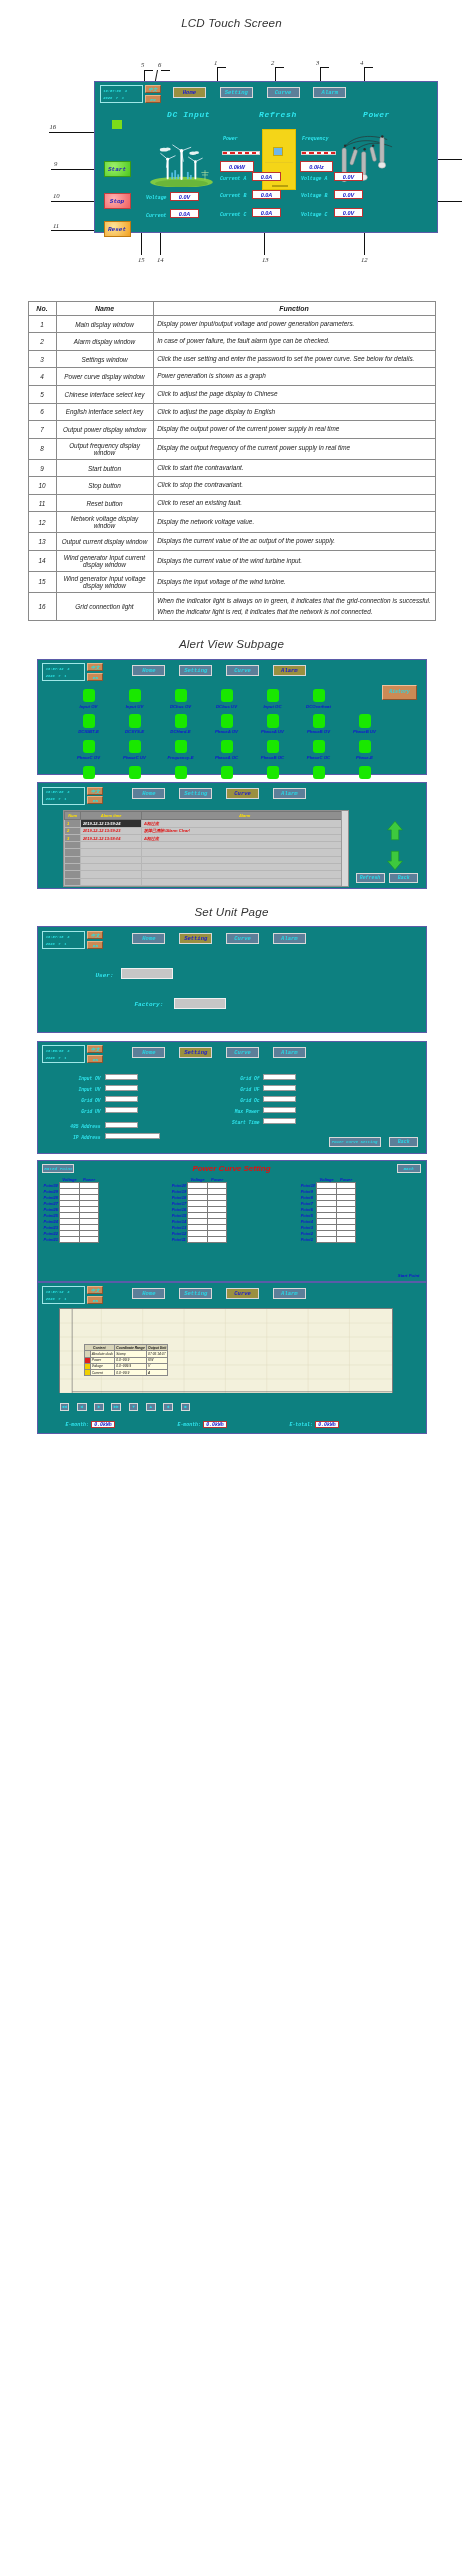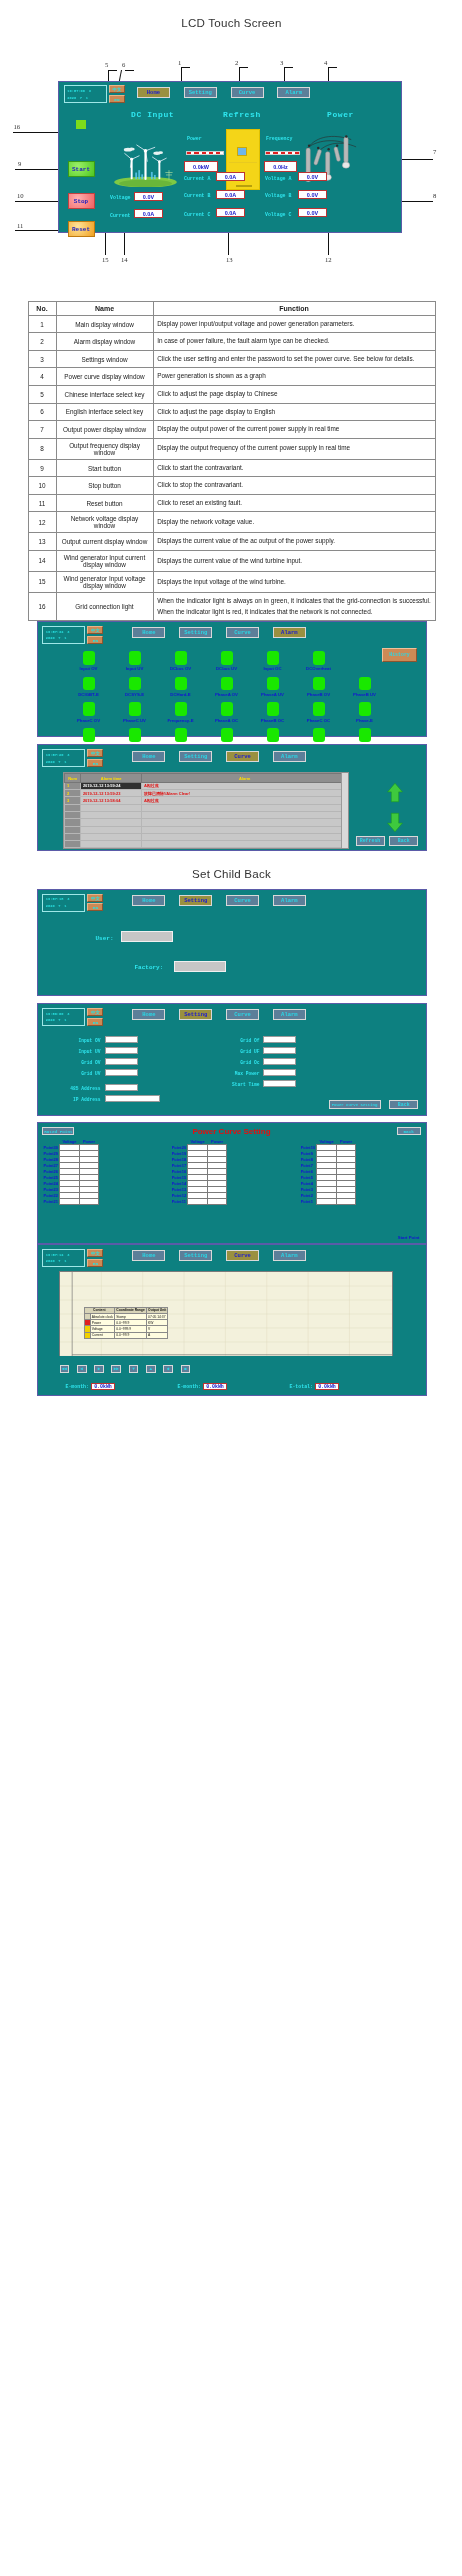--- a/index.html
+++ b/index.html
@@ -10,7 +10,7 @@
     font-family:"Liberation Sans", sans-serif;
     color:#1a1a1a;
   }
-  .page { width:463px; position:relative; padding:0; }
+  .page { width:463px; position:relative; padding:0;font-style:italic; }
 
   
   .sec-title {

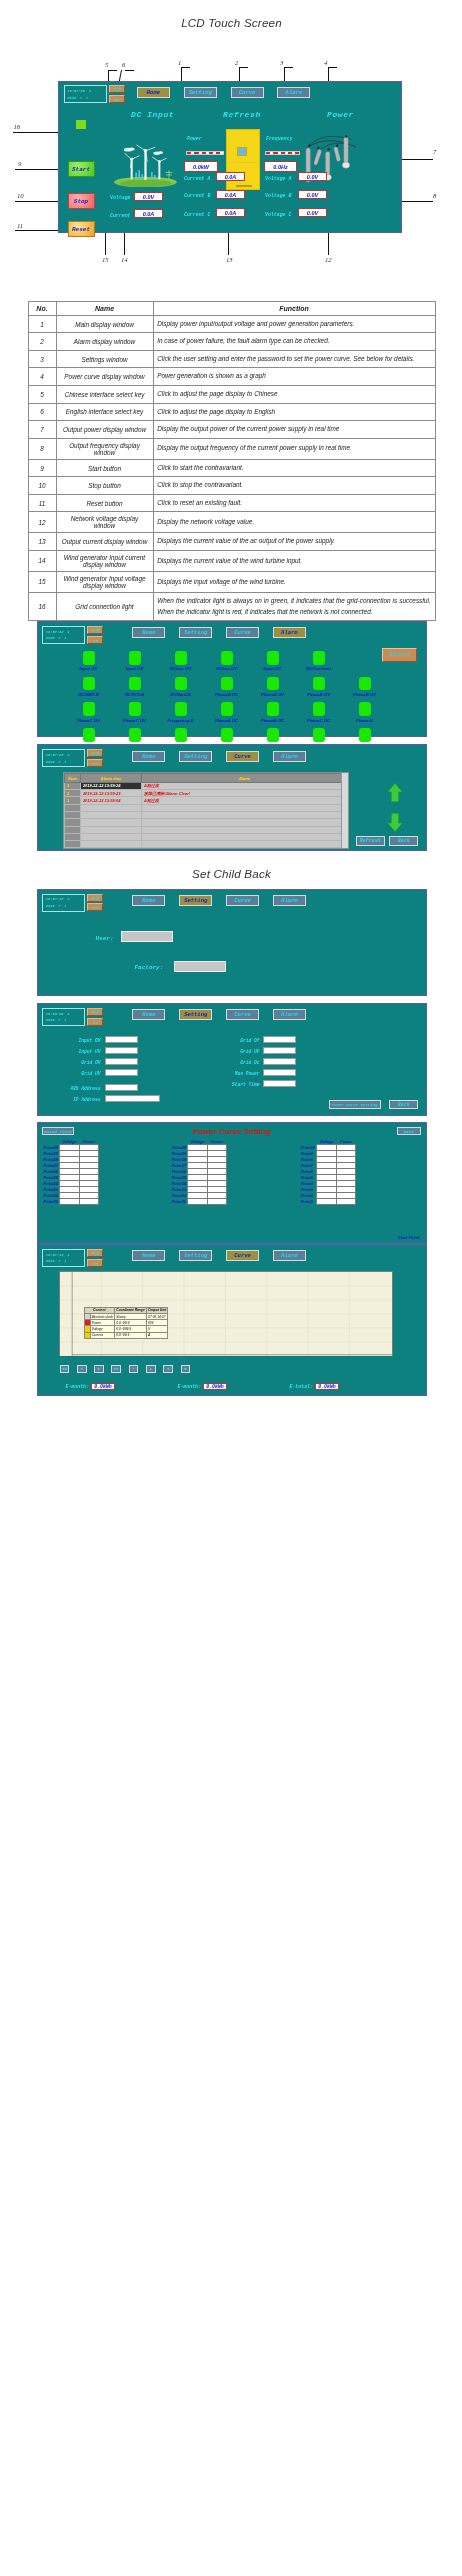--- a/index.html
+++ b/index.html
@@ -78,7 +78,7 @@
   .navbtn.active { background:#9a9040; color:#1b1bd0; }
 
   
-  #fig-main-wrap { position:relative; width:390px; height:256px; }
+  #fig-main-wrap { position:relative; width:390px; height:256px;margin-left:36px; }
   #hmi-main { position:absolute; left:58px; top:43px; width:344px; height:152px; }
 
   .hdr-label { position:absolute; color:#2fe6ef; font-size:8px; font-weight:bold;

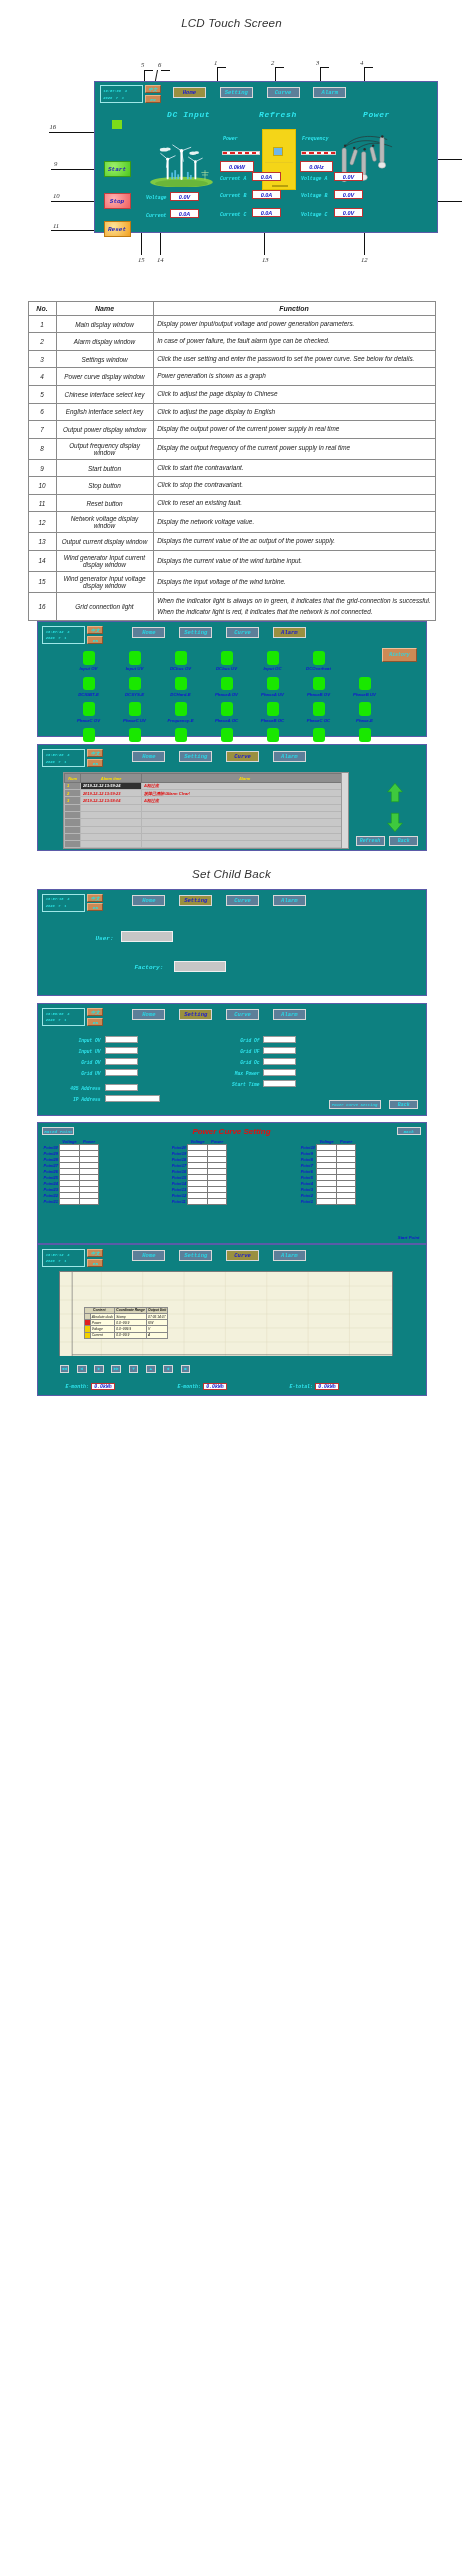--- a/index.html
+++ b/index.html
@@ -545,6 +545,7 @@
     </tbody>
   </table>
 
+  <div class="sec-title">Alert View Subpage</div>
 
   <div class="hmi" id="hmi-alarm">
     <div class="hmi-top">

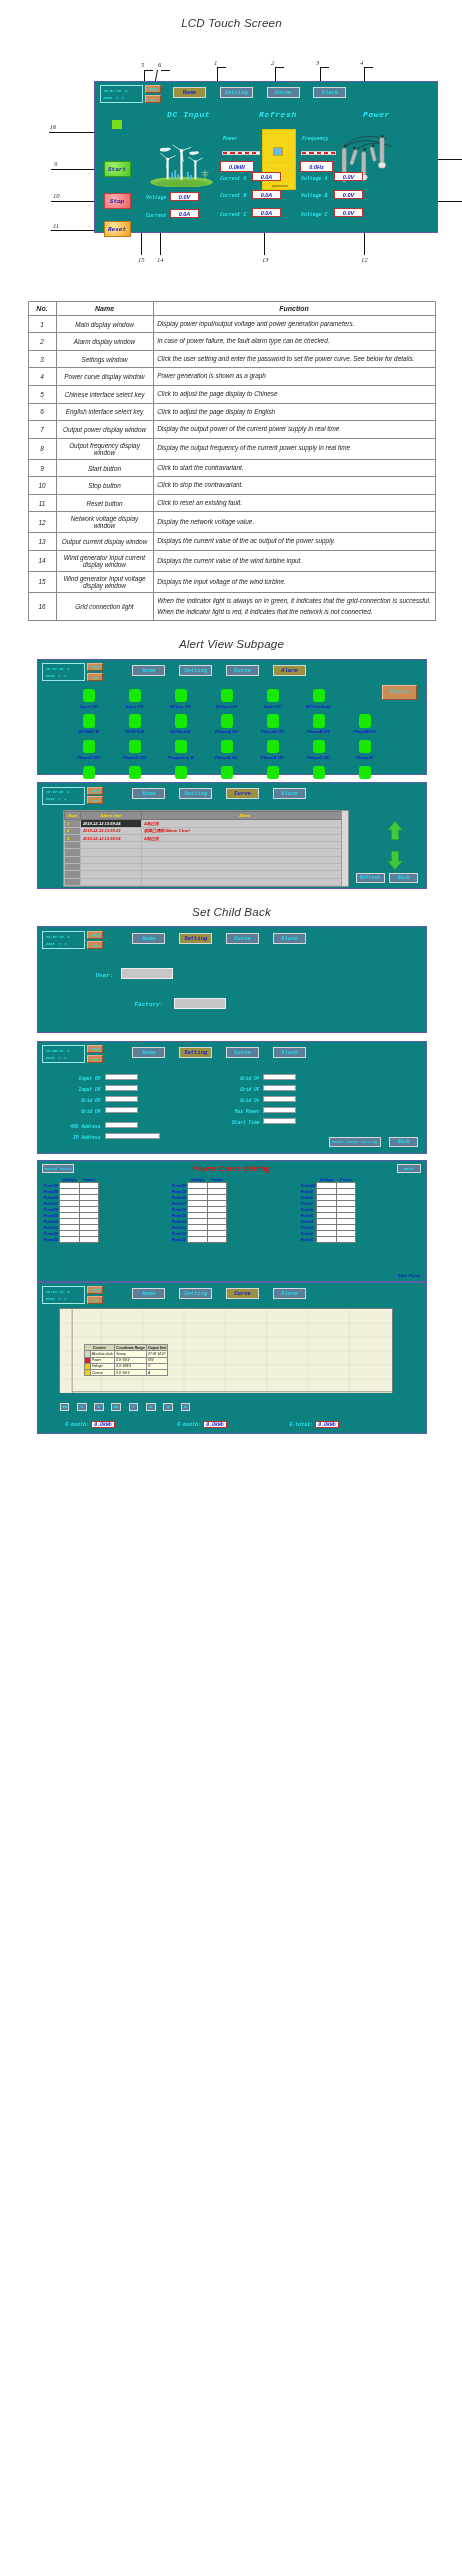--- a/index.html
+++ b/index.html
@@ -779,7 +779,7 @@
     <div class="btm-btn" style="right:7.3px;">Back</div>
   </div>
 
-  <div class="sec-title">Set Child Back</div>
+  <div class="sec-title">Set Unit Page</div>
 
   <div class="hmi" id="hmi-user">
     <div class="hmi-top">

